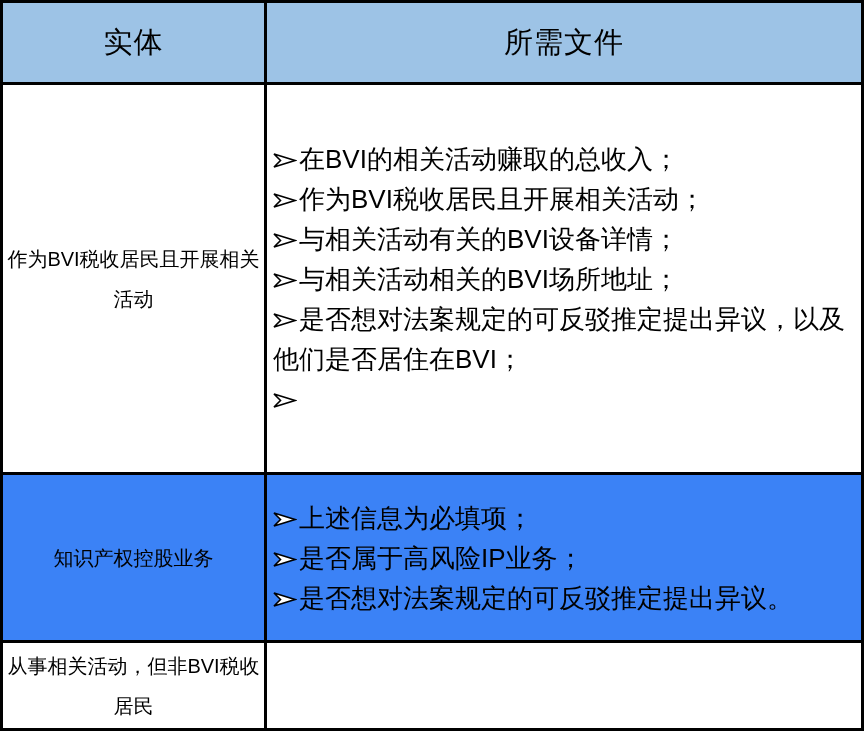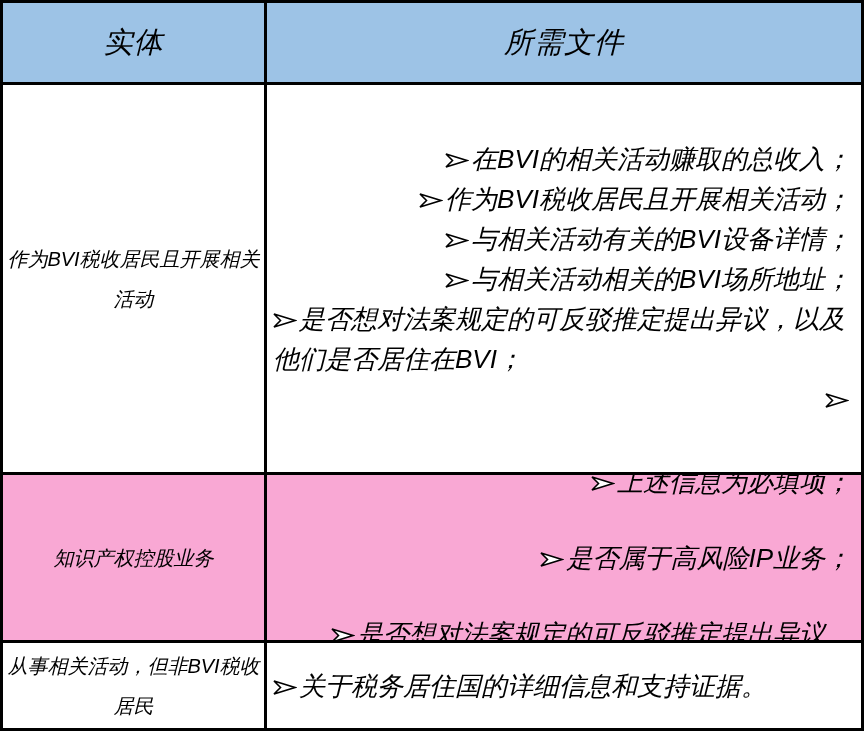--- a/index.html
+++ b/index.html
@@ -18,7 +18,6 @@
     display: grid;
     grid-template-columns: 264px 1fr;
     grid-template-rows: 82px 390px 168px 1fr;
-    font-style: italic;
   }
   .cell {
     box-sizing: border-box;

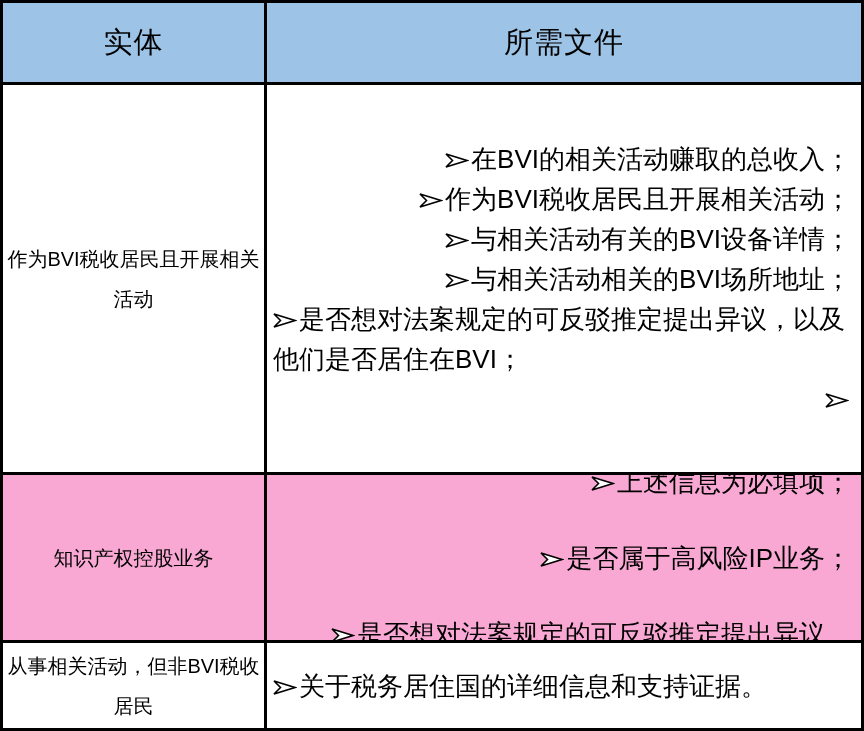--- a/index.html
+++ b/index.html
@@ -28,7 +28,6 @@
   }
   .row-bordered {
     border-bottom: 3px solid #000000;
-    align-items: flex-end;
   }
   .head-cell {
     background: #9DC3E6;

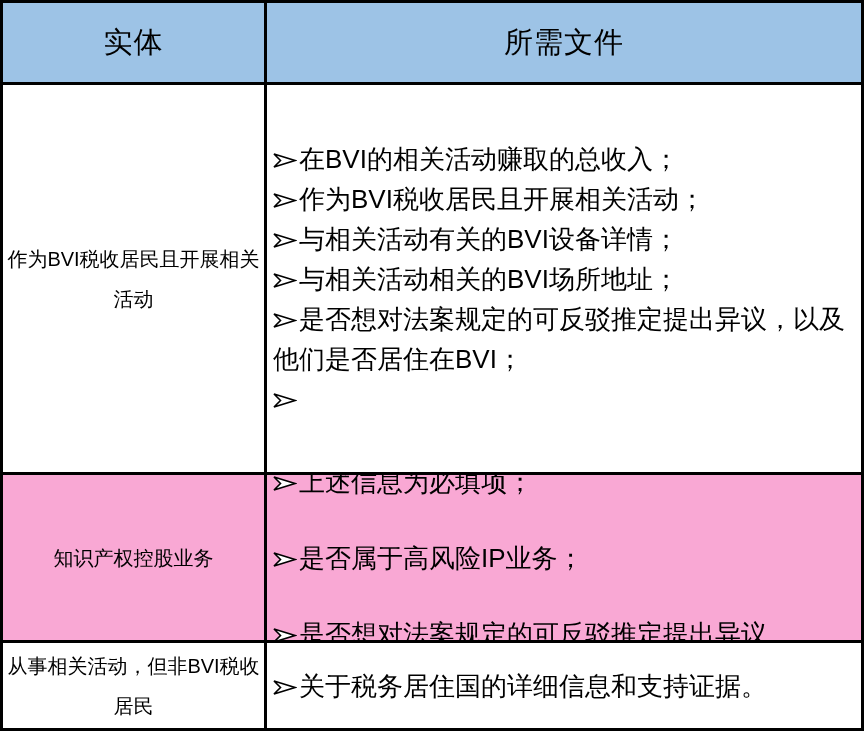--- a/index.html
+++ b/index.html
@@ -55,8 +55,7 @@
     padding: 0 10px 0 6px;
   }
   .highlight {
-    background: #f9a8d4;
-    gap: 36px;
+    background: #3b82f6;
   }
   .doc-item {
     display: block;

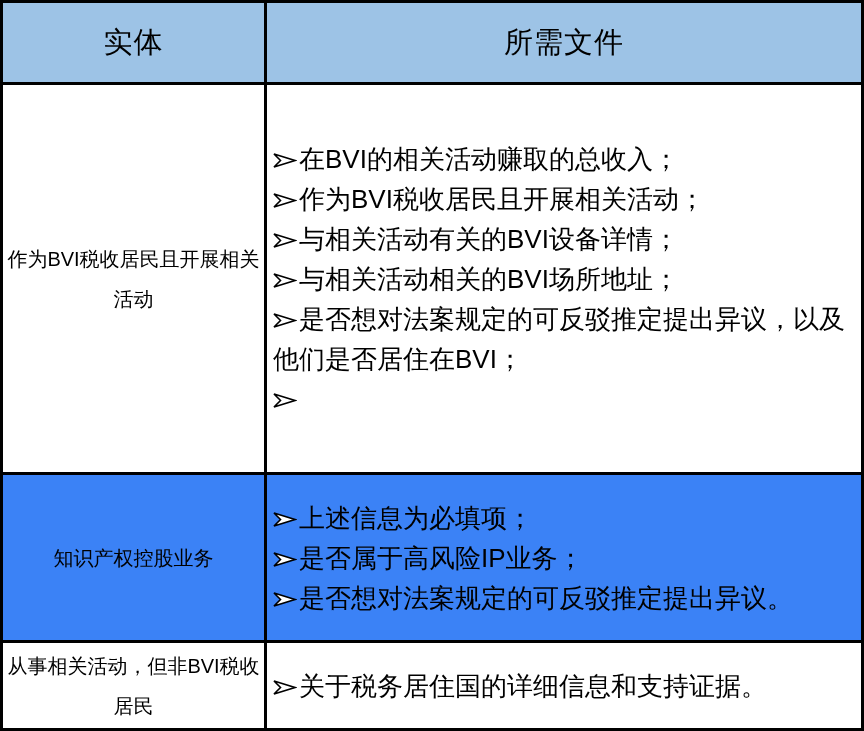--- a/index.html
+++ b/index.html
@@ -140,13 +140,6 @@
   <div class="cell entity-cell col-entity">
     <span>从事相关活动，但非BVI税收居民</span>
   </div>
-  <div class="cell docs-cell">
-    <div class="doc-item">
-      <svg class="bullet-icon" viewBox="0 0 24 17">
-          <path d="M1 15 L22 8.5 L1 2 L7.5 8.5 Z" fill="#ffffff" stroke="#000000" stroke-width="1.6" stroke-linejoin="miter"></path>
-        </svg><span>关于税务居住国的详细信息和支持证据。</span>
-    </div>
-  </div>
 
 </div>
 

